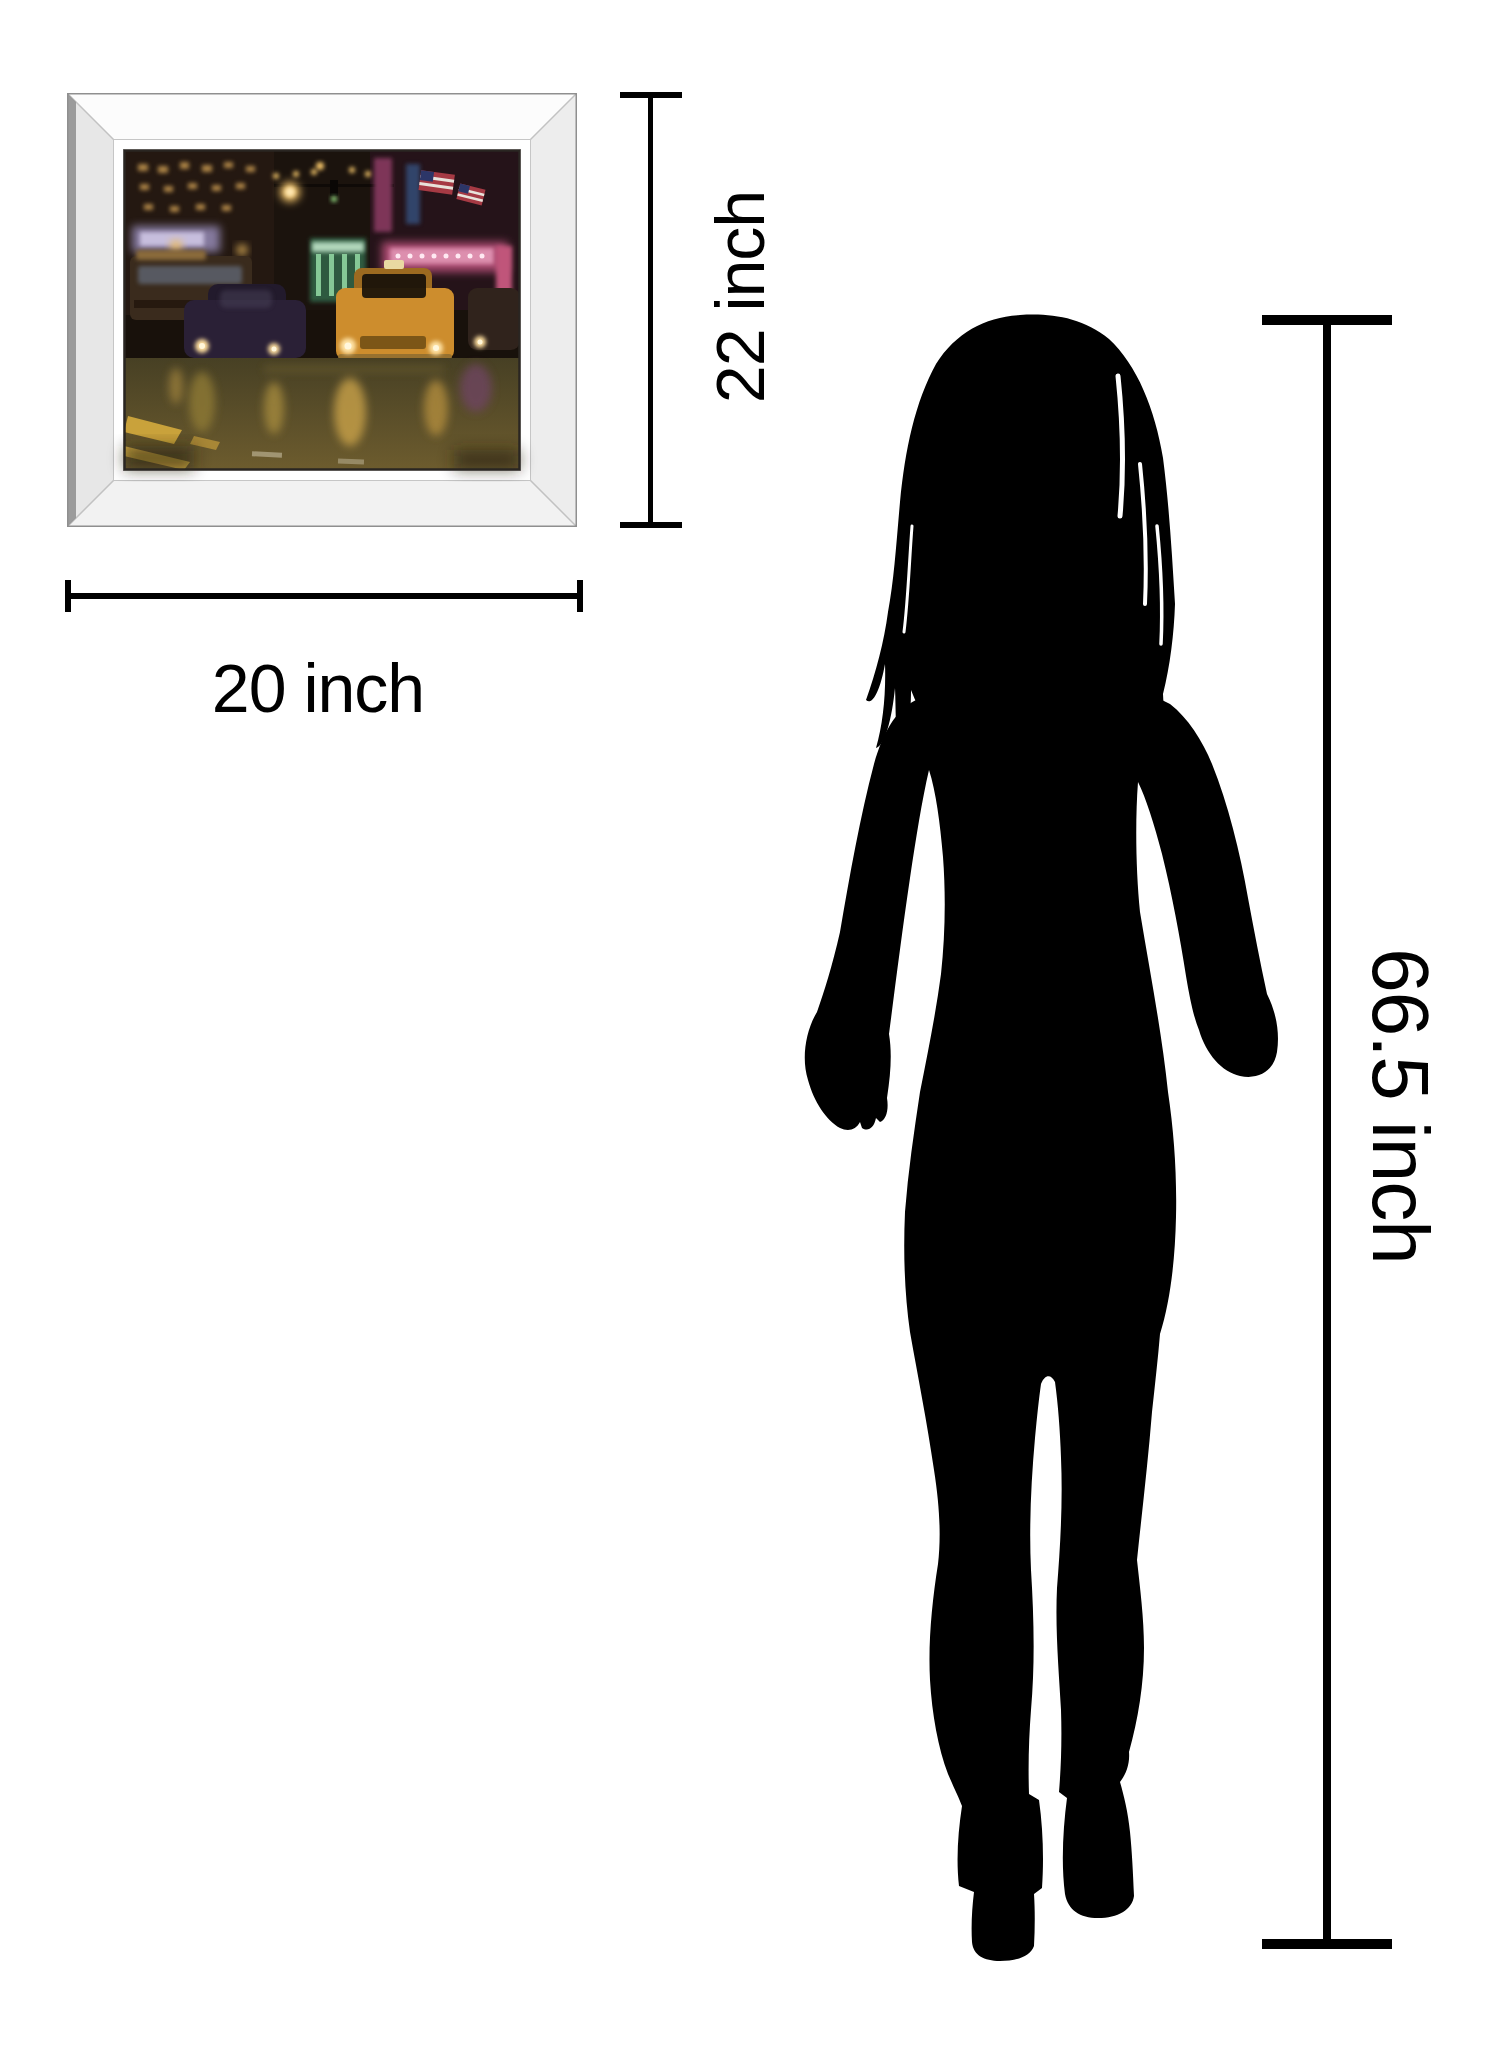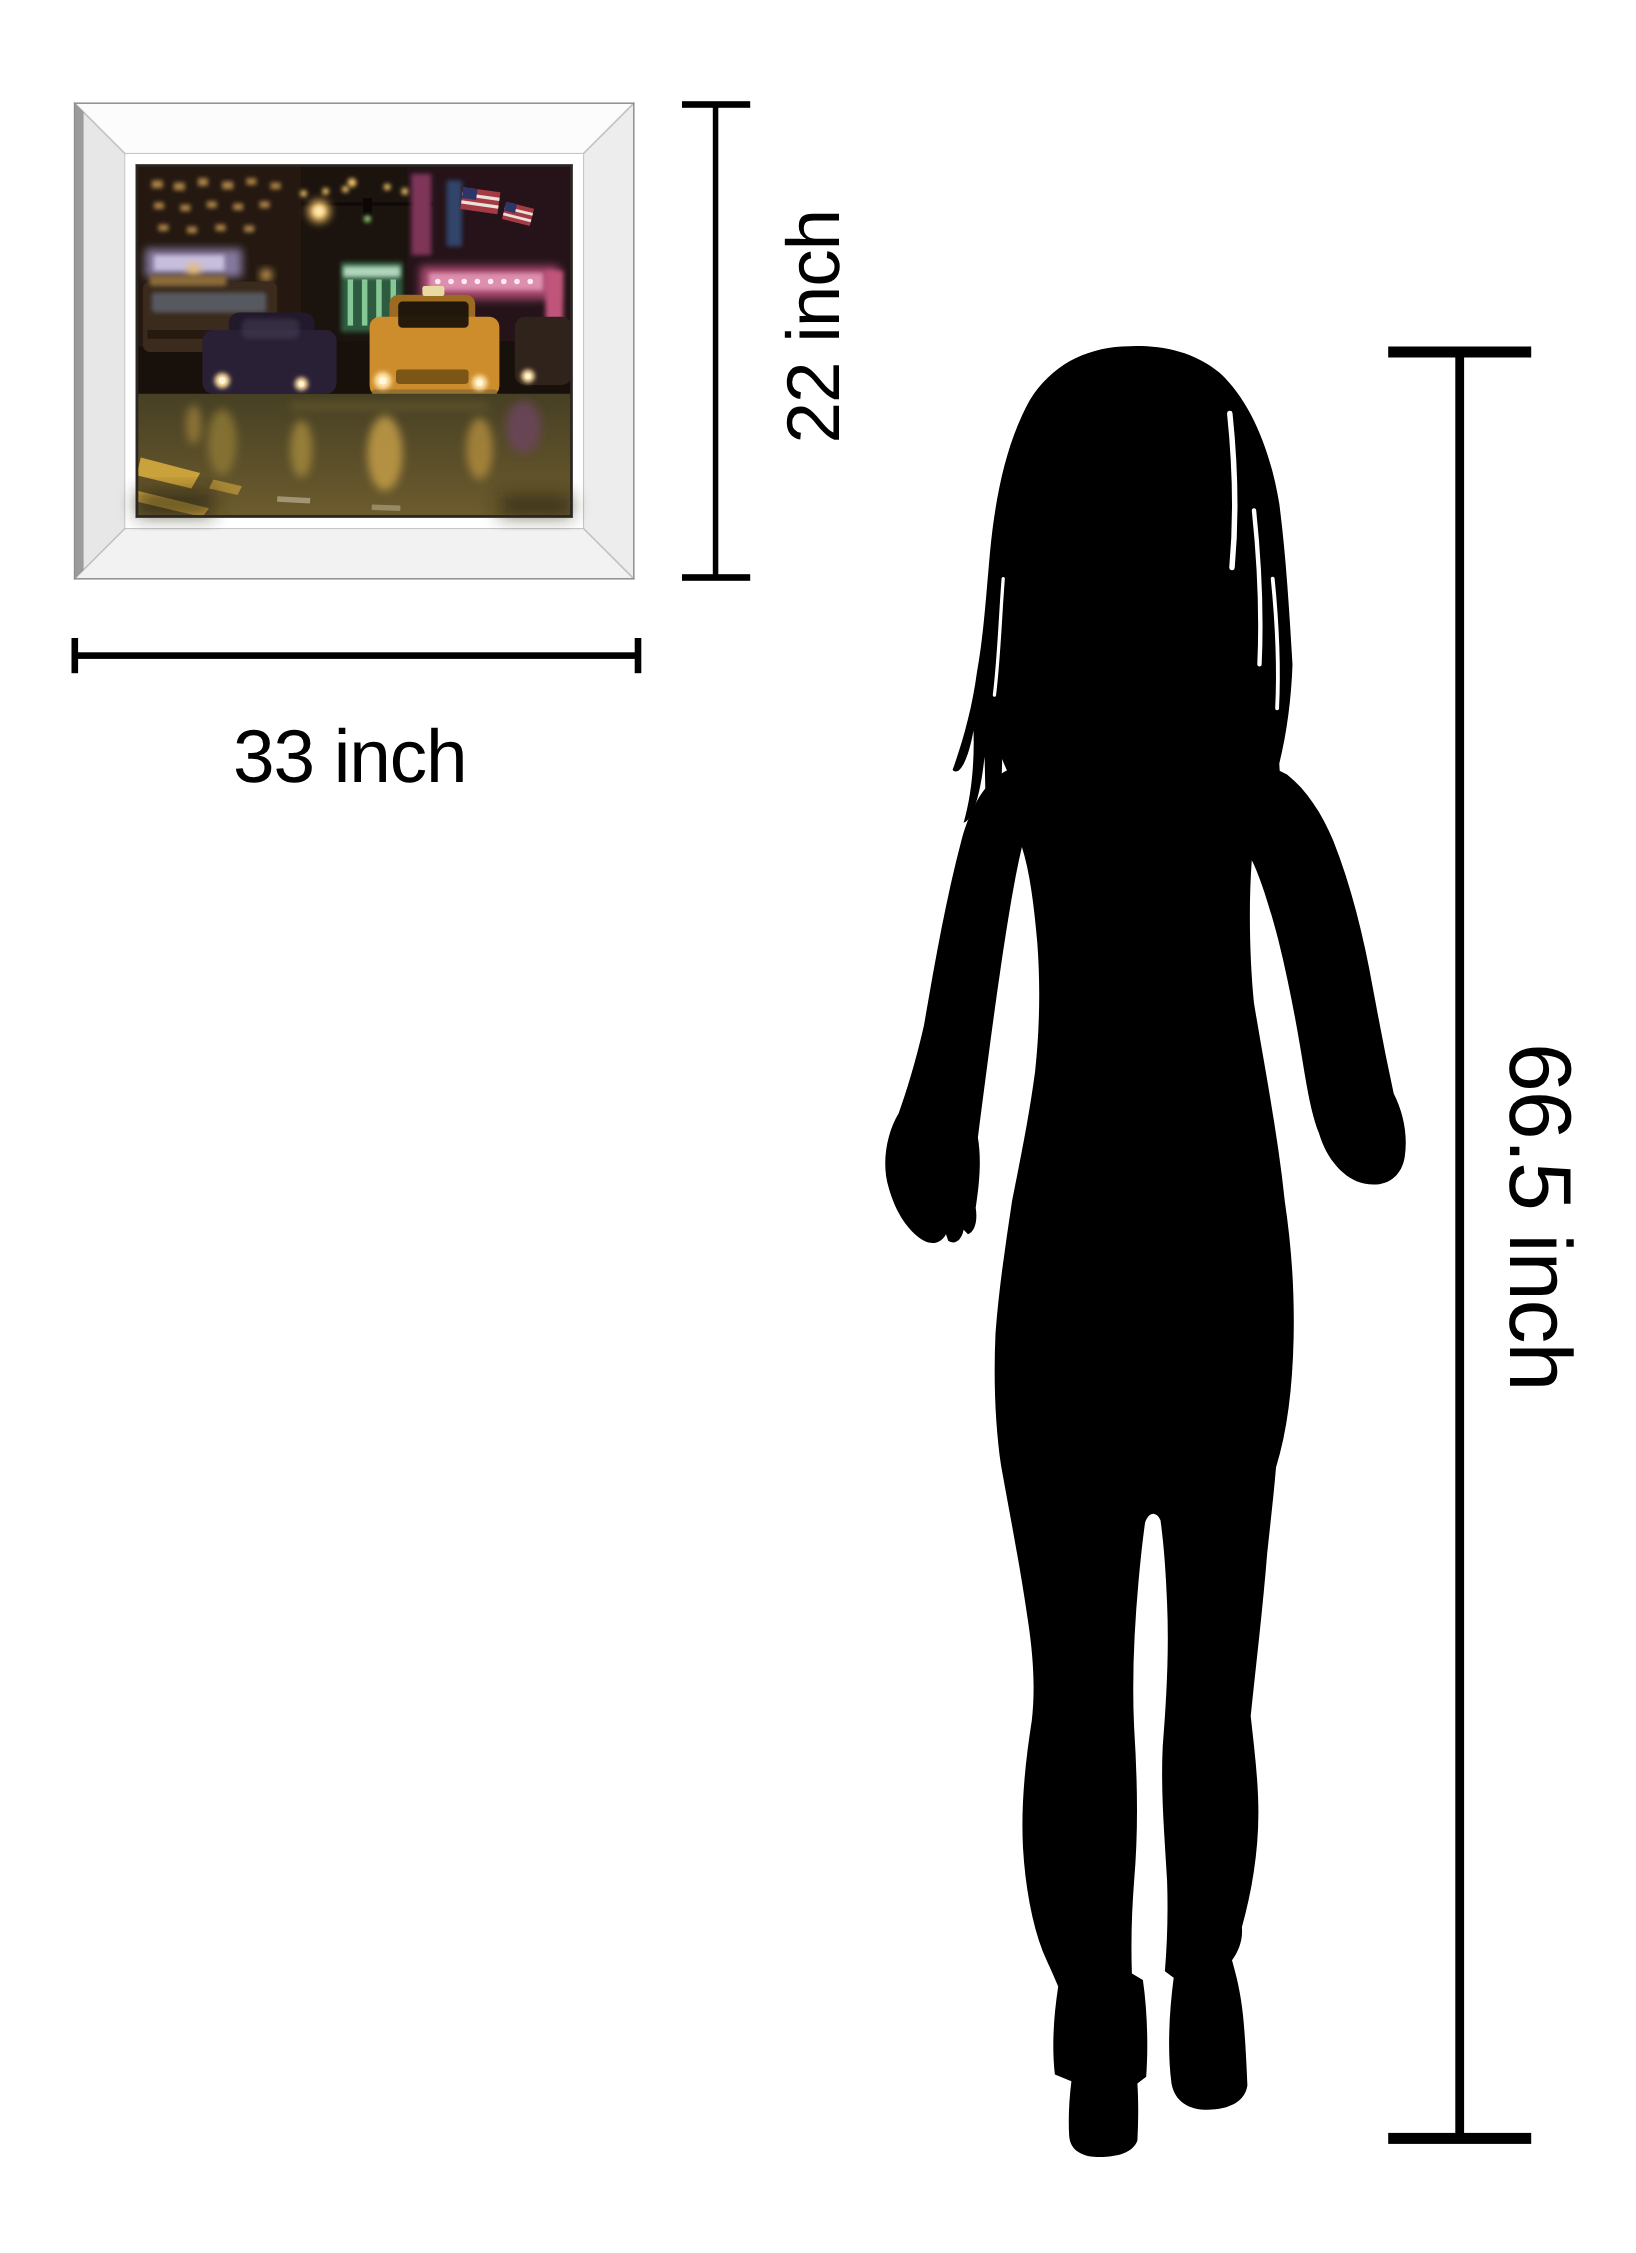--- a/index.html
+++ b/index.html
@@ -199,7 +199,7 @@
     <div class="dim-bar" style="left:65px;top:580px;width:6px;height:32px;"></div>
     <div class="dim-line" style="left:68px;top:593px;width:514px;height:6px;"></div>
     <div class="dim-bar" style="left:577px;top:580px;width:6px;height:32px;"></div>
-    <div class="dim-label" style="left:318px;top:688px;">33 inch</div>
+    <div class="dim-label" style="left:318px;top:688px;">20 inch</div>
   </div>
 
   <div class="abs" style="left:788px;top:312px;">

